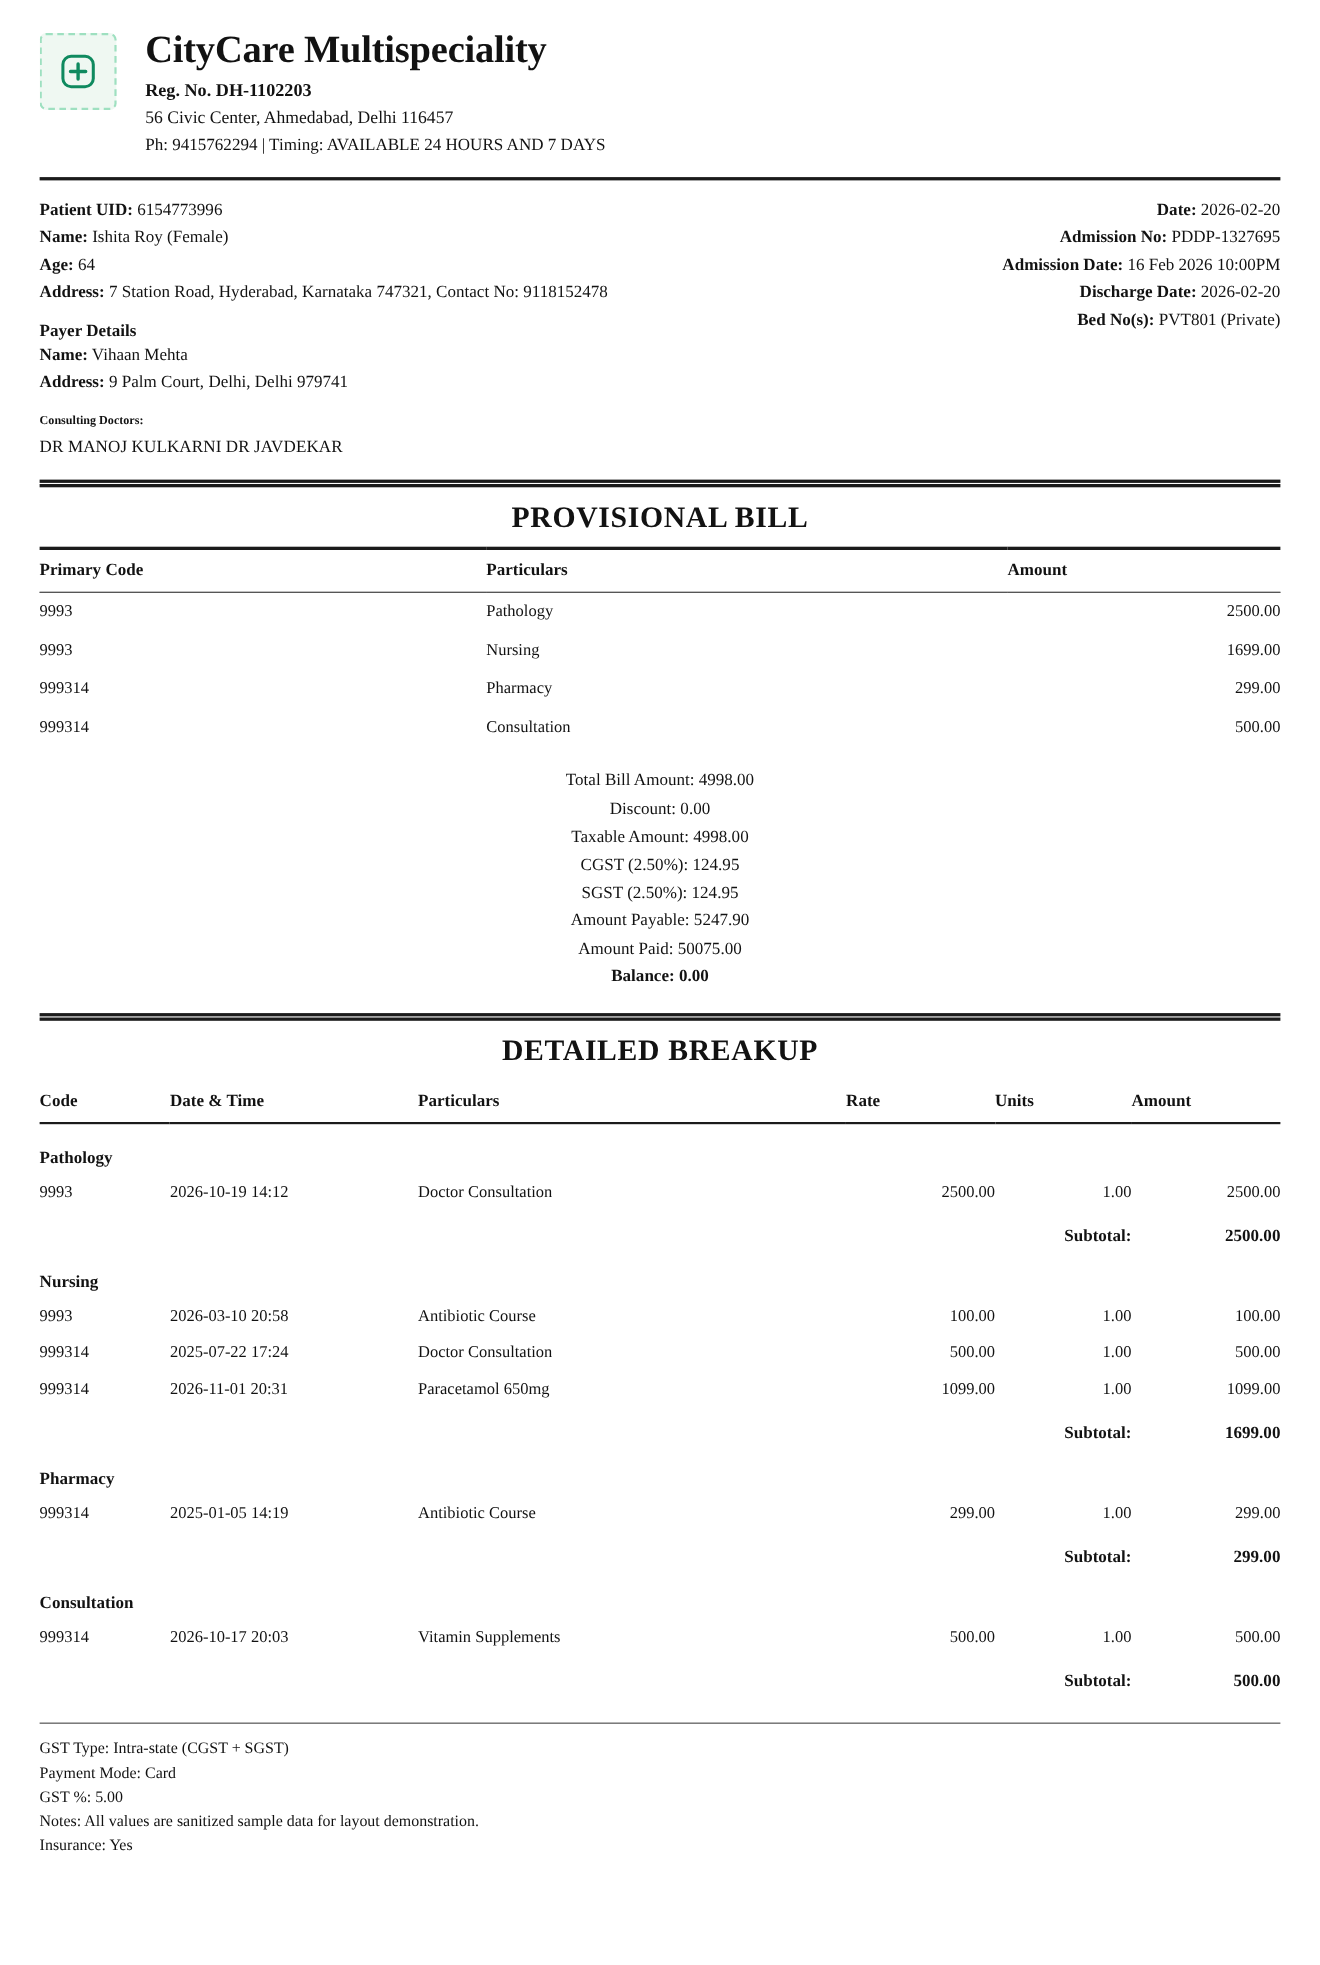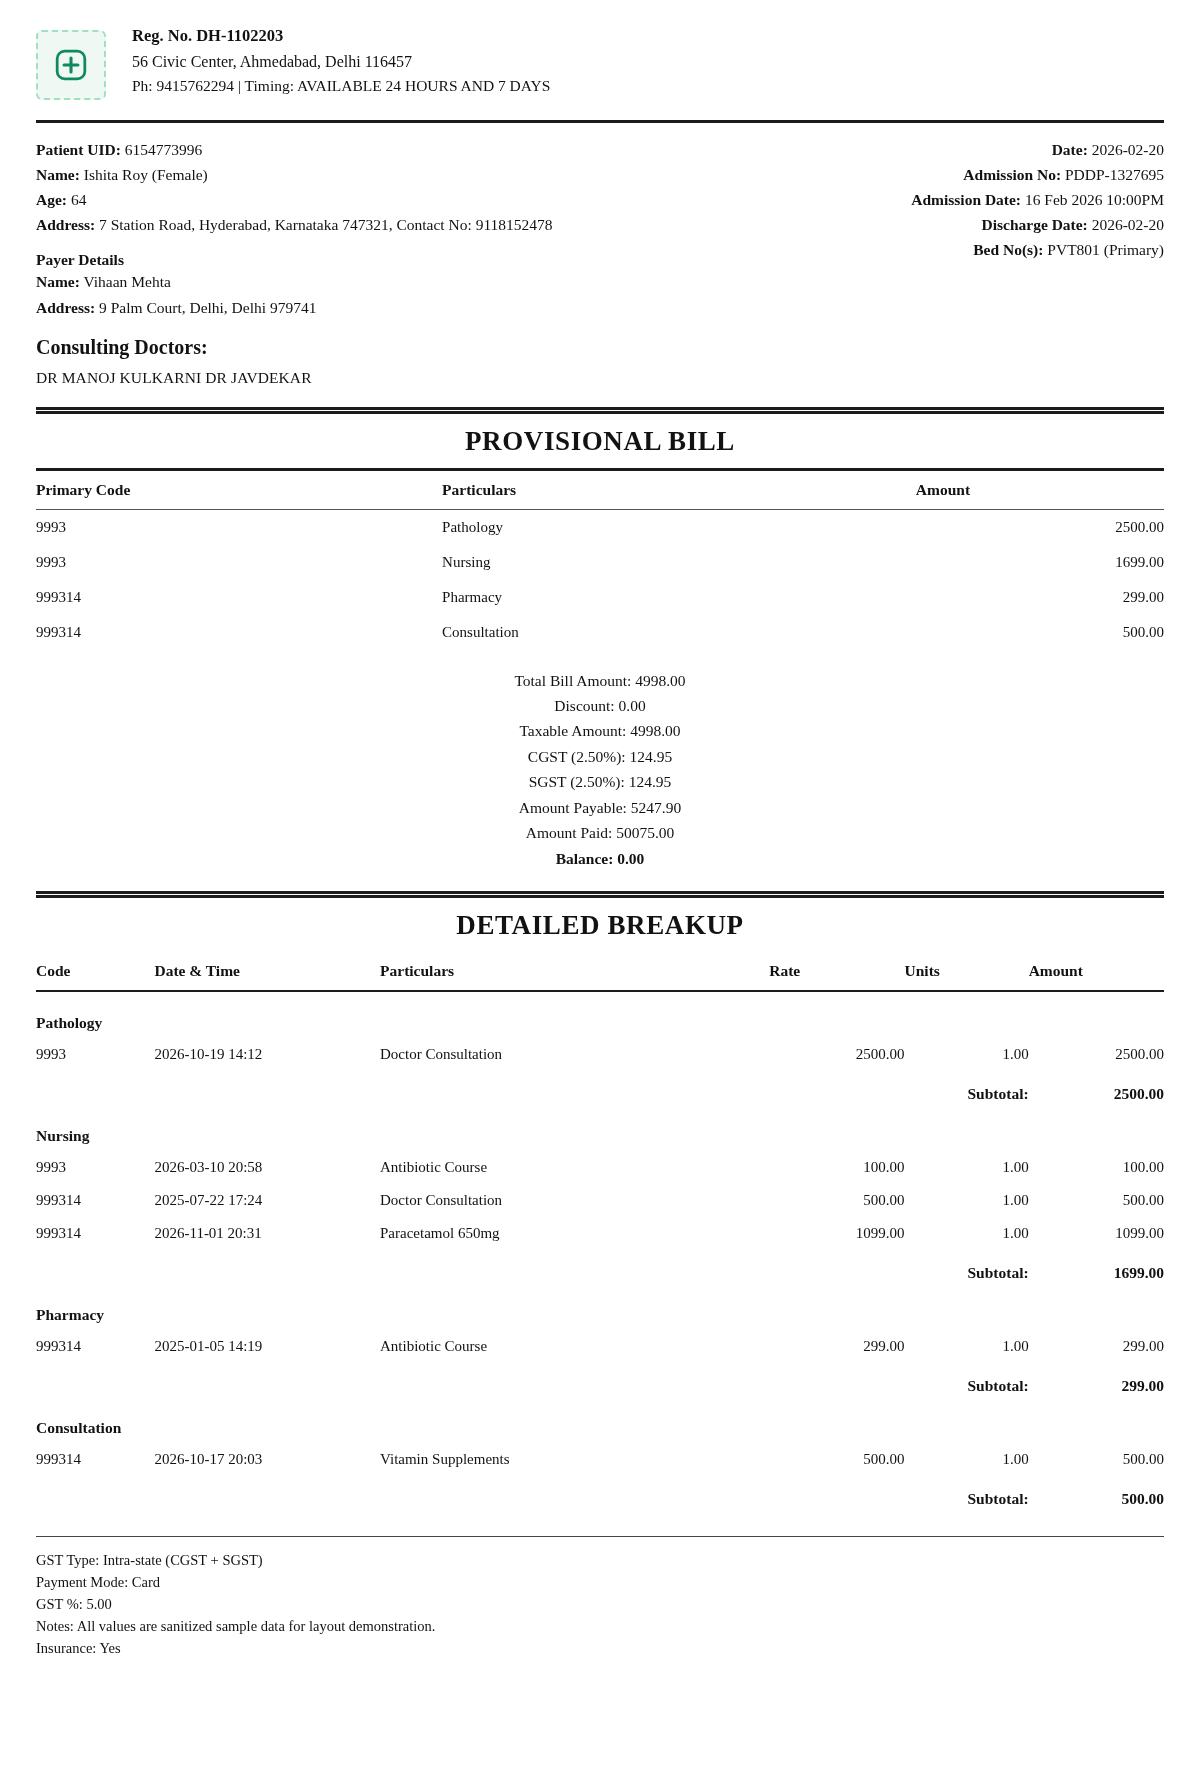--- a/index.html
+++ b/index.html
@@ -122,6 +122,7 @@
       </svg>
     </div>
     <div class="header-text">
+      <div class="hospital-name">CityCare Multispeciality</div>
       <div class="reg-no">Reg. No. DH-1102203</div>
       <div class="addr-line">56 Civic Center, Ahmedabad, Delhi 116457</div>
       <div class="phone-line">Ph: 9415762294 | Timing: AVAILABLE 24 HOURS AND 7 DAYS</div>

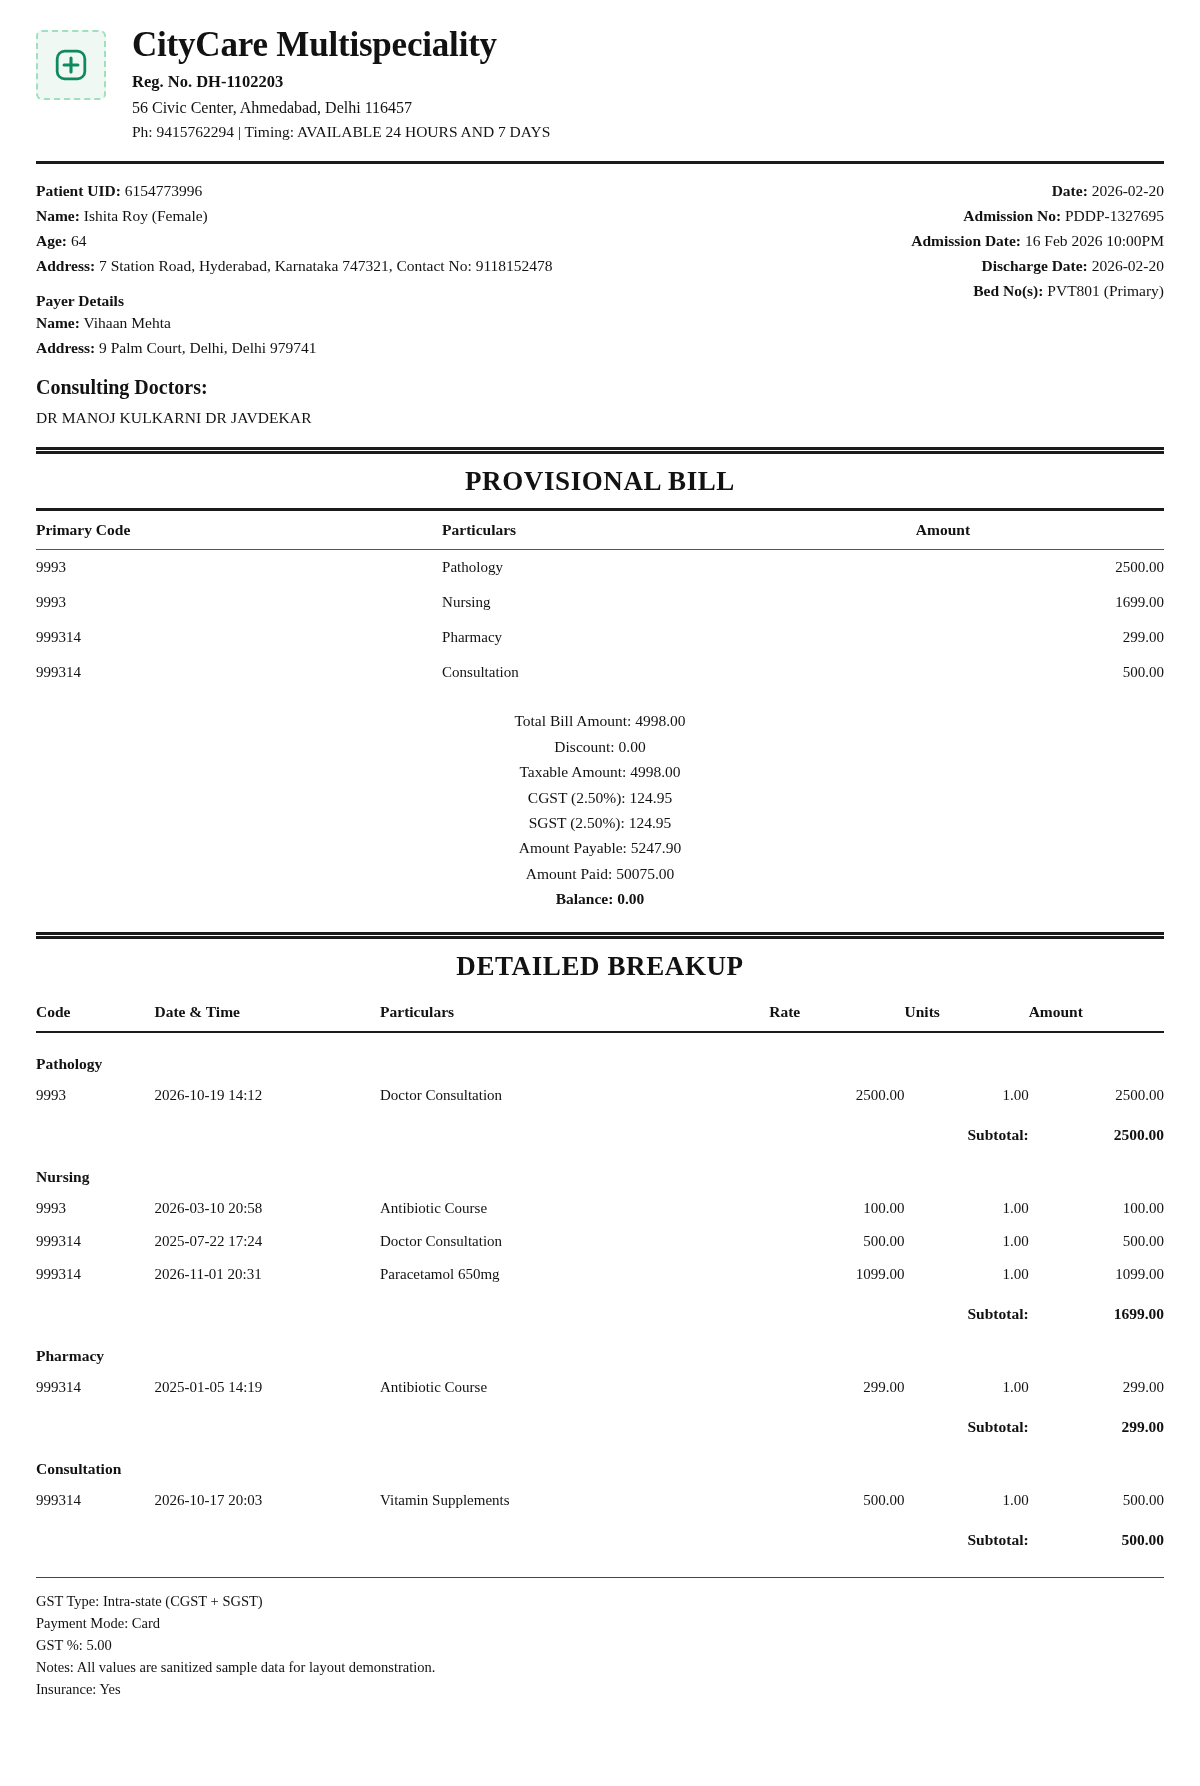--- a/index.html
+++ b/index.html
@@ -183,7 +183,7 @@
       </div>
       <div class="info-line">
         <b>Bed No(s):</b>
-        <span>PVT801 (Primary)</span>
+        <span>PVT801 (Private)</span>
       </div>
     </div>
   </div>

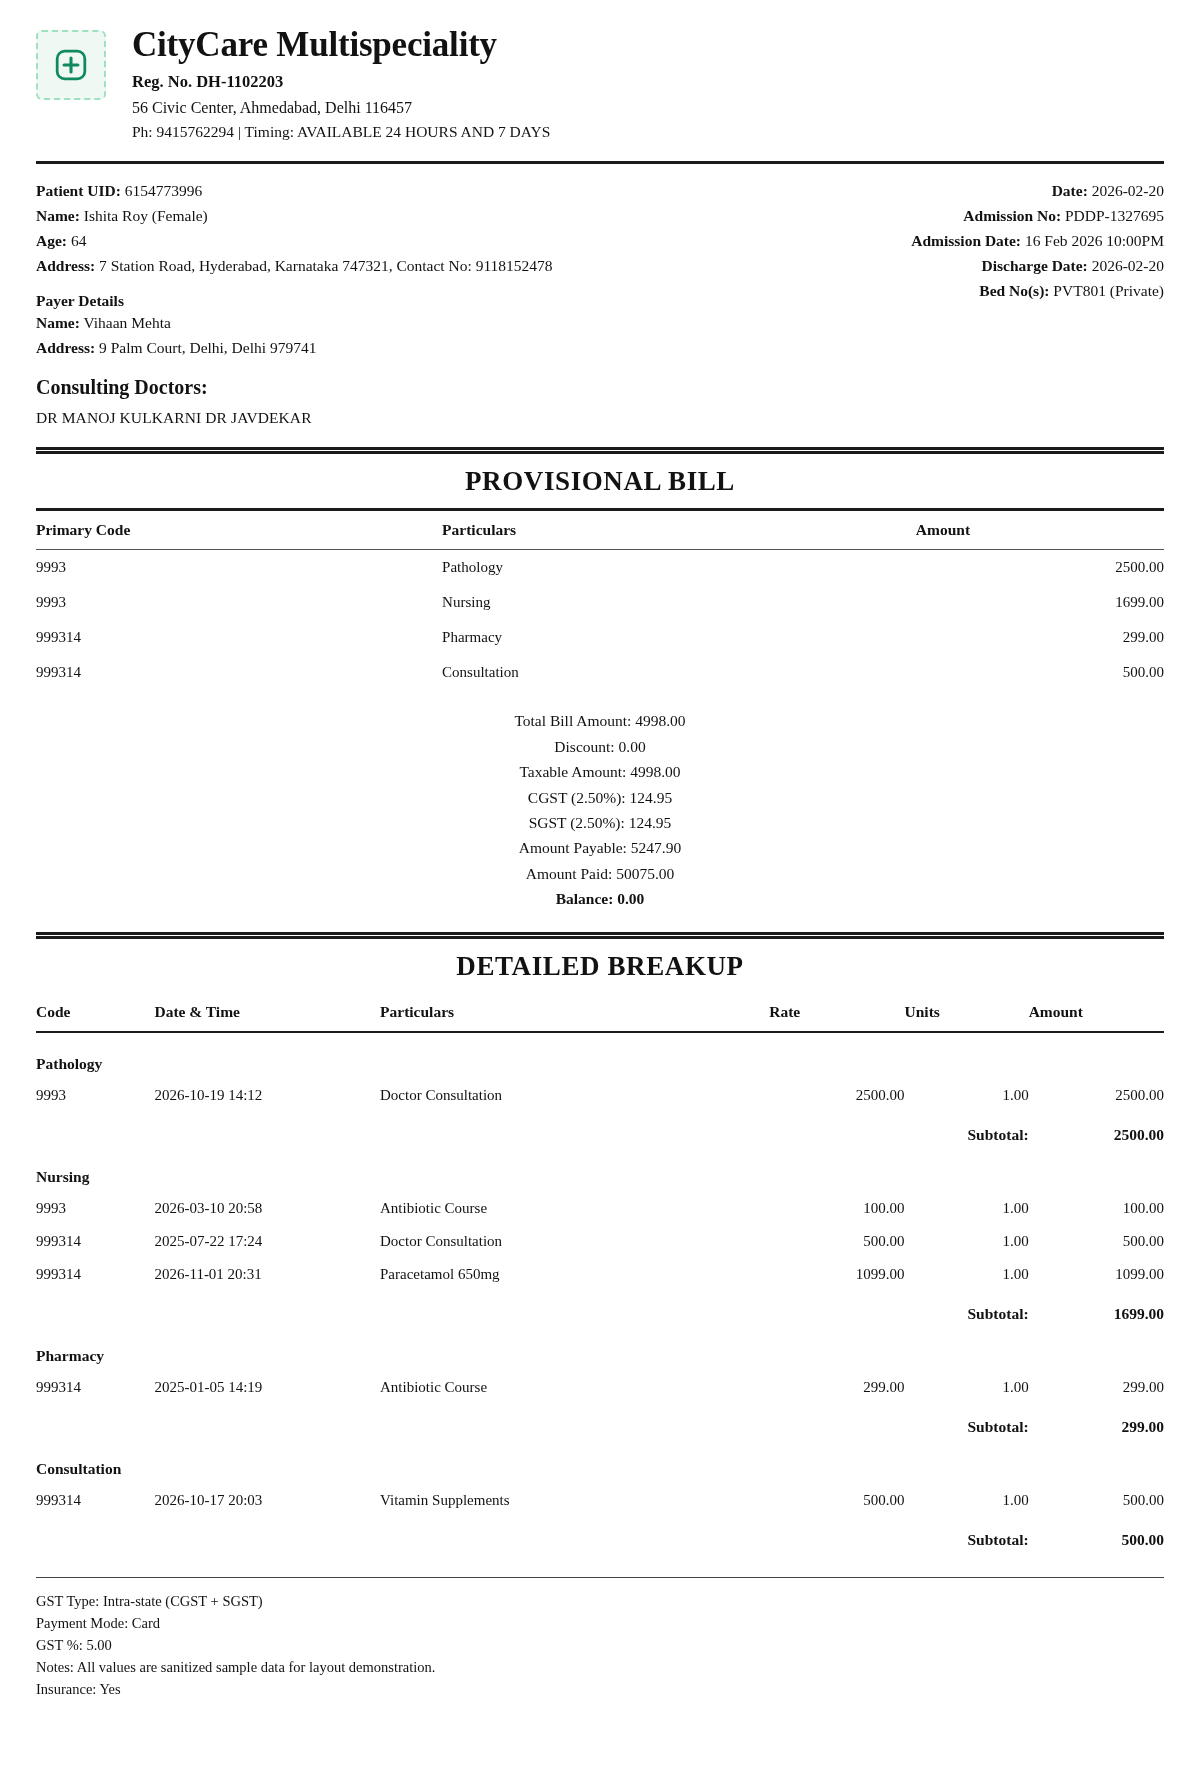--- a/index.html
+++ b/index.html
@@ -49,7 +49,7 @@
   .info-line { font-size: 15.5px; line-height: 1.62; }
   .info-line b { font-weight: bold; }
   .subhead { font-size: 15.5px; font-weight: bold; margin-top: 14px; }
-  .doctors-head { font-size: 20px; font-weight: bold; margin-top: 16px; }
+  .doctors-head { font-size: 11px; font-weight: bold; margin-top: 16px; }
   .doctors-list { font-size: 15.5px; margin-top: 10px; letter-spacing: 0.1px; }
 
   

